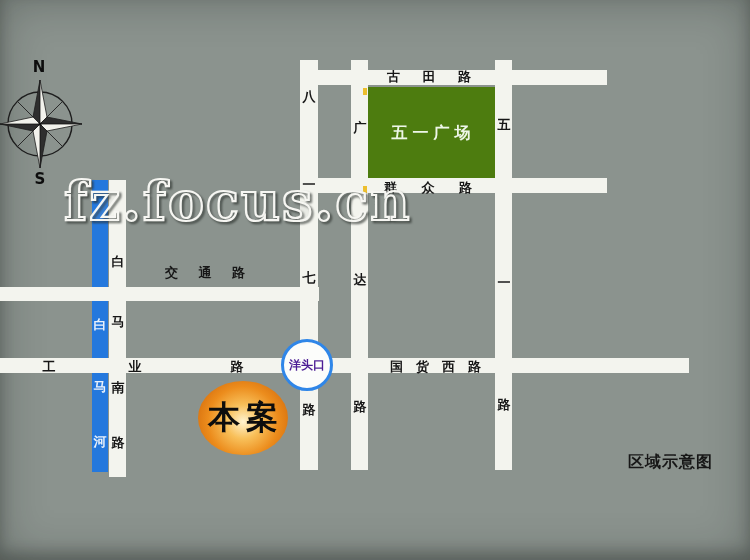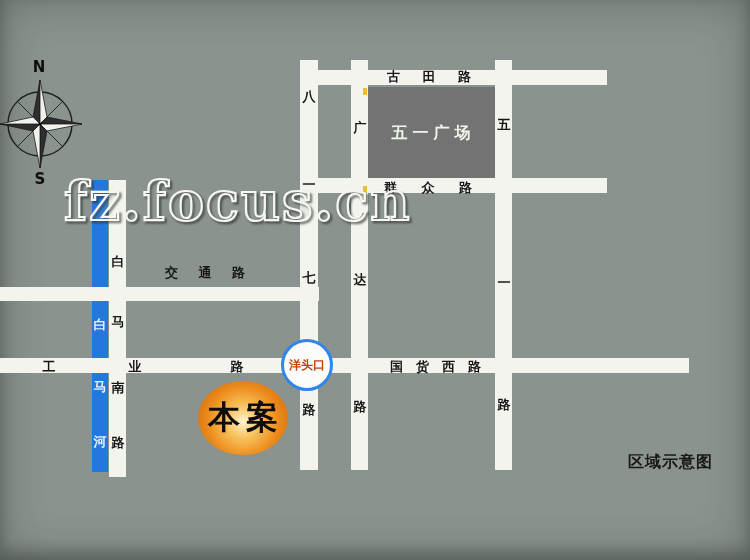--- a/index.html
+++ b/index.html
@@ -12,7 +12,7 @@
   .stage *{box-sizing:border-box;}
   
   .river{position:absolute;left:92px;top:180px;width:16px;height:292px;background:#2478dd;z-index:1;}
-  .square{position:absolute;left:367px;top:87px;width:128px;height:92px;background:#737373;z-index:2;
+  .square{position:absolute;left:367px;top:87px;width:128px;height:92px;background:#4d7c0f;z-index:2;
           display:flex;align-items:center;justify-content:center;}
   .square span{color:#eef6e8;font-size:16px;font-weight:700;letter-spacing:5px;text-indent:5px;}
   .road{position:absolute;background:#f3f4ee;z-index:3;}

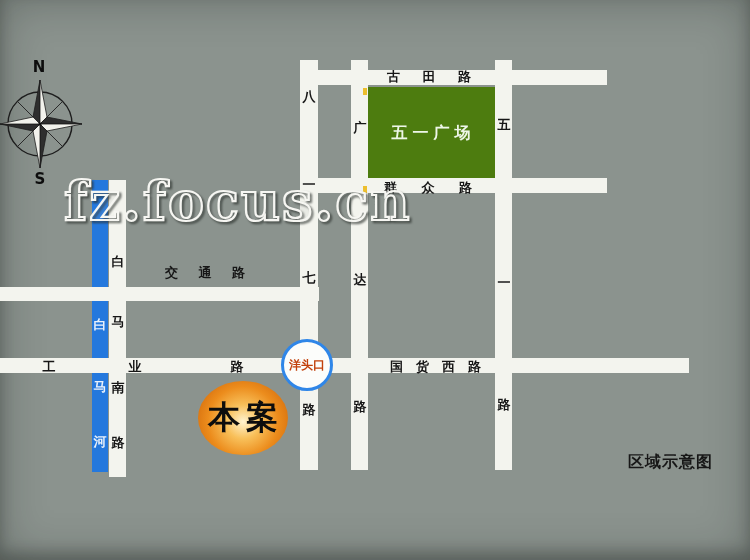--- a/index.html
+++ b/index.html
@@ -41,7 +41,7 @@
   .junction{position:absolute;left:281px;top:339px;width:52px;height:52px;border-radius:50%;
             background:#fcfdfb;border:3px solid #2f86e8;z-index:5;
             display:flex;align-items:center;justify-content:center;
-            font-size:12px;font-weight:700;color:#c2410c;}
+            font-size:12px;font-weight:700;color:#4c1d95;}
   .site{position:absolute;left:198px;top:381px;width:90px;height:74px;border-radius:50%;z-index:5;
         background:radial-gradient(circle at 50% 55%, #fff3d0 0%, #f8c05a 28%, #ec8c1c 58%, #d46d0d 85%, #c2620a 100%);
         display:flex;align-items:center;justify-content:center;

